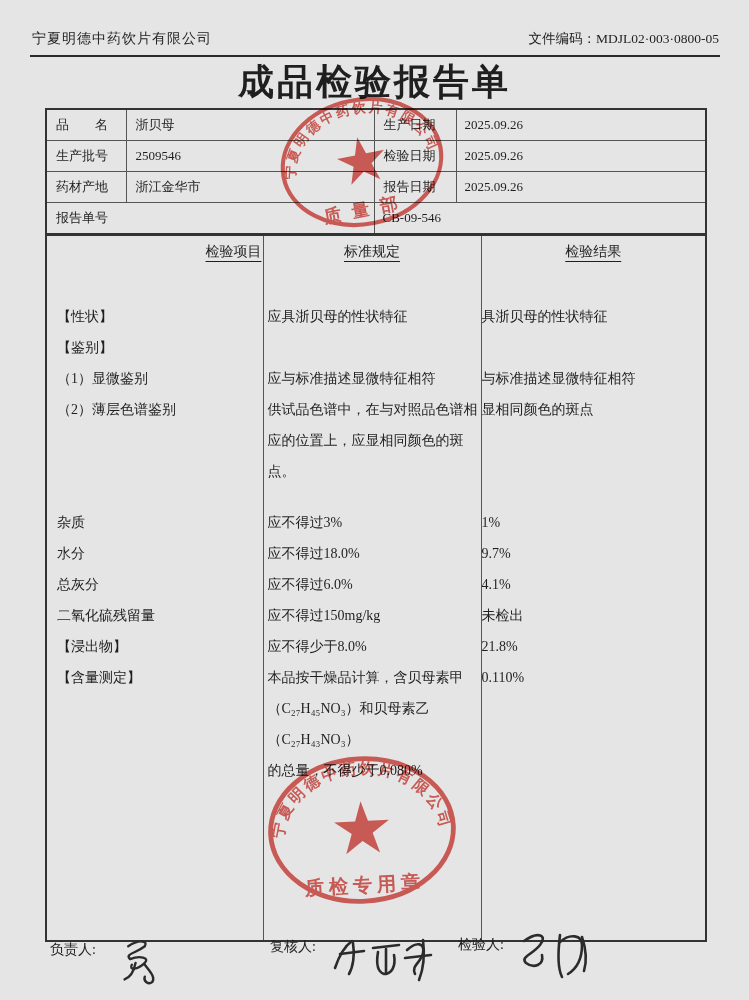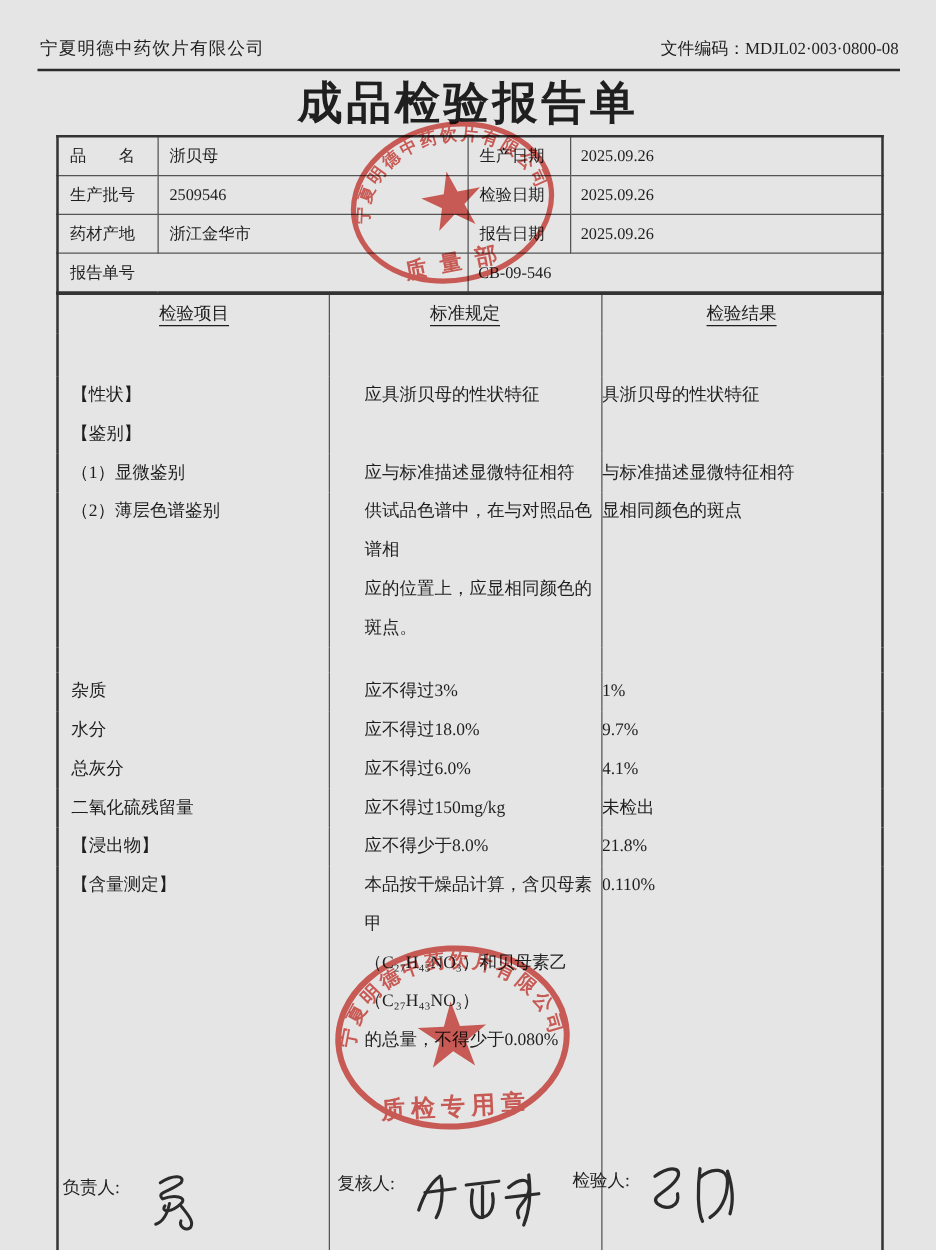--- a/index.html
+++ b/index.html
@@ -50,7 +50,7 @@
 <div class="page">
 
   <div class="hdr-left">宁夏明德中药饮片有限公司</div>
-  <div class="hdr-right"><span>文件编码：</span><span>MDJL02·003·0800-08</span></div>
+  <div class="hdr-right"><span>文件编码：</span><span>MDJL02·003·0800-05</span></div>
   <div class="hdr-rule"></div>
   <h1 class="title">成品检验报告单</h1>
 

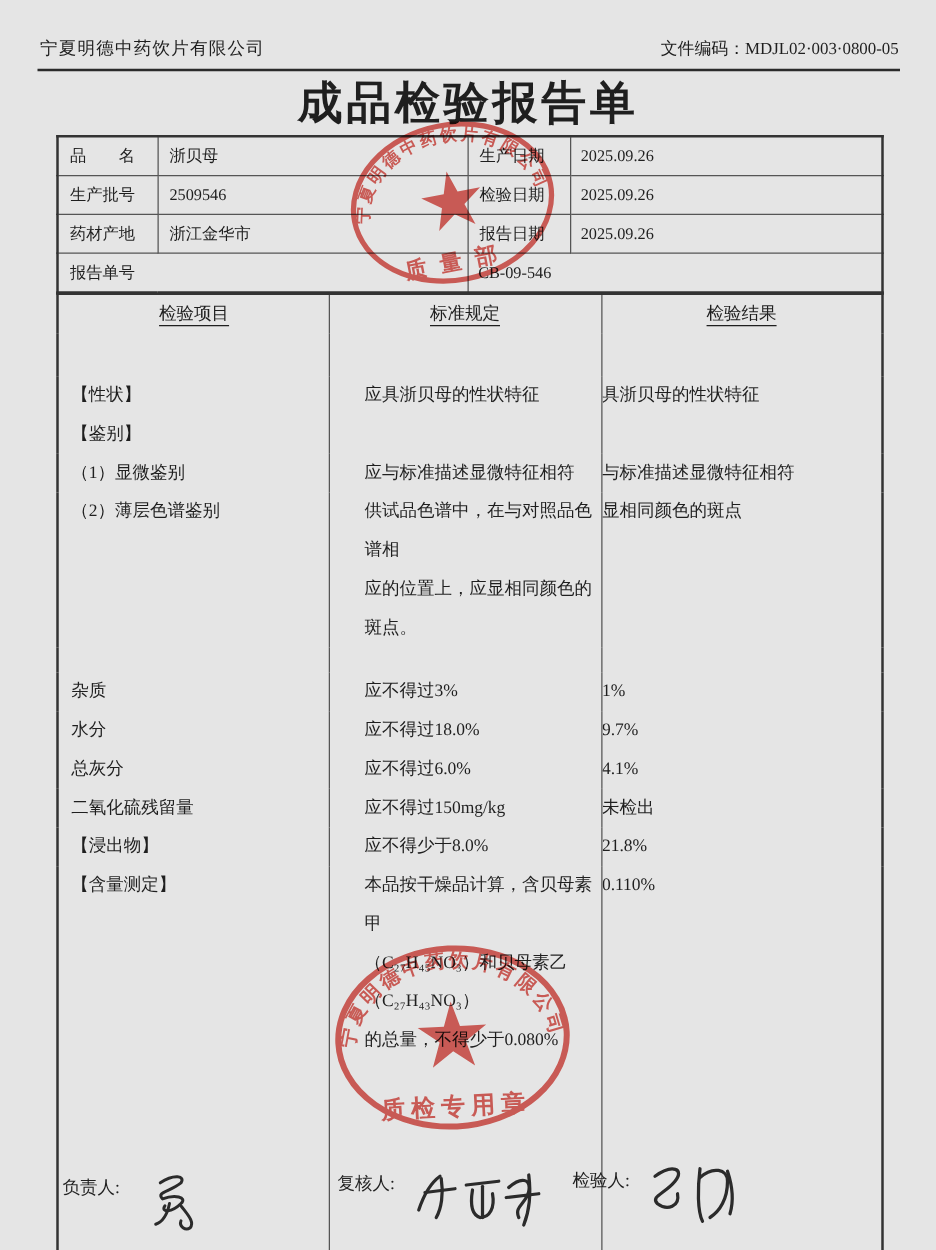--- a/index.html
+++ b/index.html
@@ -25,7 +25,7 @@
   .main{border:2px solid #333;margin-top:-1px;}
   .main th{font-size:14px;font-weight:normal;height:29px;line-height:29px;
            text-decoration:underline;text-underline-offset:5px;}
-  .main th.h1{text-align:center;padding-left:2px;}
+  .main th.h1{text-align:right;padding-left:2px;}
   .main td{font-size:14px;line-height:31px;vertical-align:top;padding:0;overflow:hidden;}
   .main td.c1{border-right:1px solid #555;padding-left:10px;}
   .main td.c2{border-right:1px solid #555;padding-left:28px;margin-top:42px;}

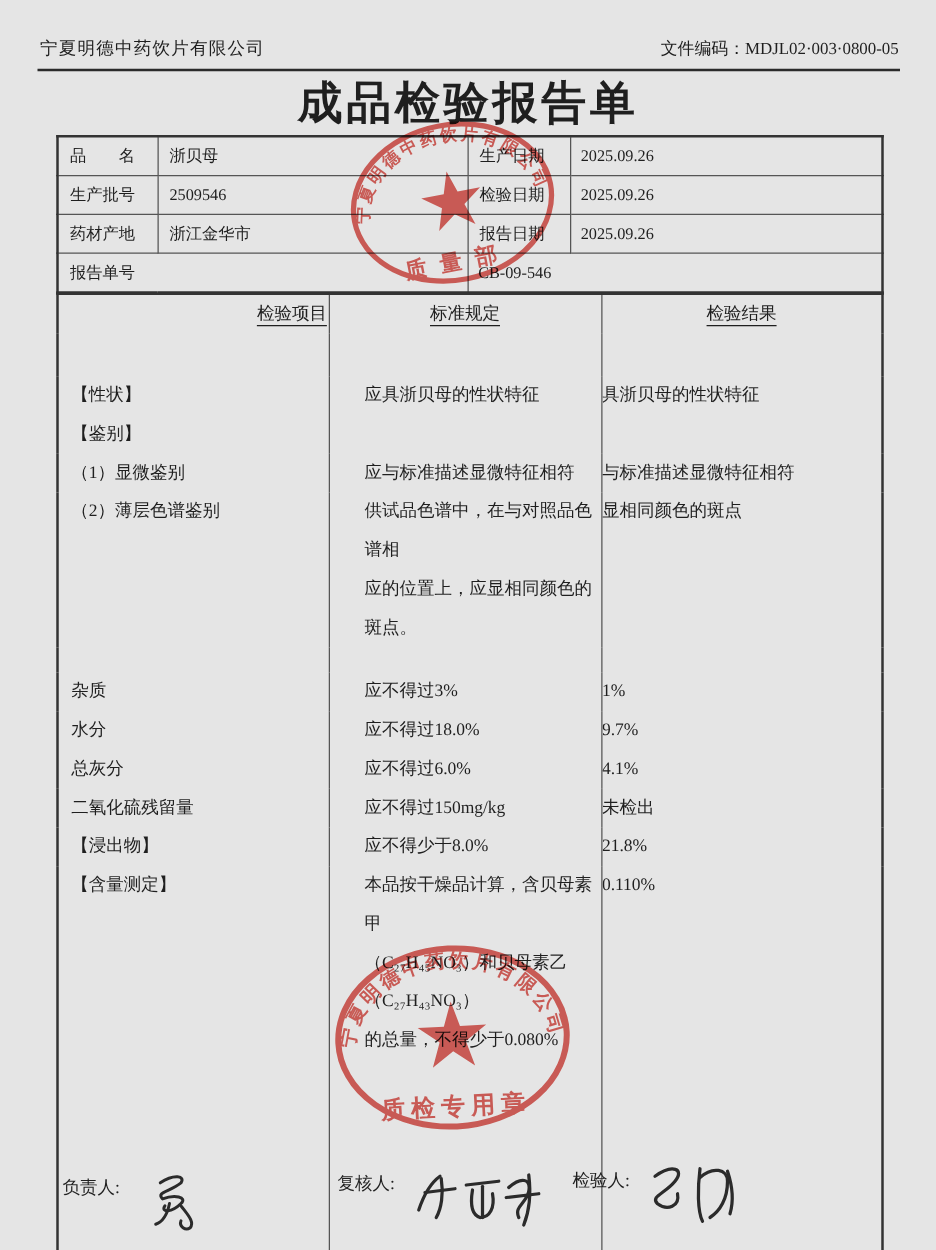--- a/index.html
+++ b/index.html
@@ -28,7 +28,7 @@
   .main th.h1{text-align:right;padding-left:2px;}
   .main td{font-size:14px;line-height:31px;vertical-align:top;padding:0;overflow:hidden;}
   .main td.c1{border-right:1px solid #555;padding-left:10px;}
-  .main td.c2{border-right:1px solid #555;padding-left:28px;margin-top:42px;}
+  .main td.c2{border-right:1px solid #555;padding-left:4px;margin-top:42px;}
   .main td.c3{}
   tr.sp1{height:34px;} tr.sp2{height:20px;} tr.sp3{height:155px;}
   tr.line{height:31px;} tr.line2{height:62px;} tr.line3{height:93px;}

